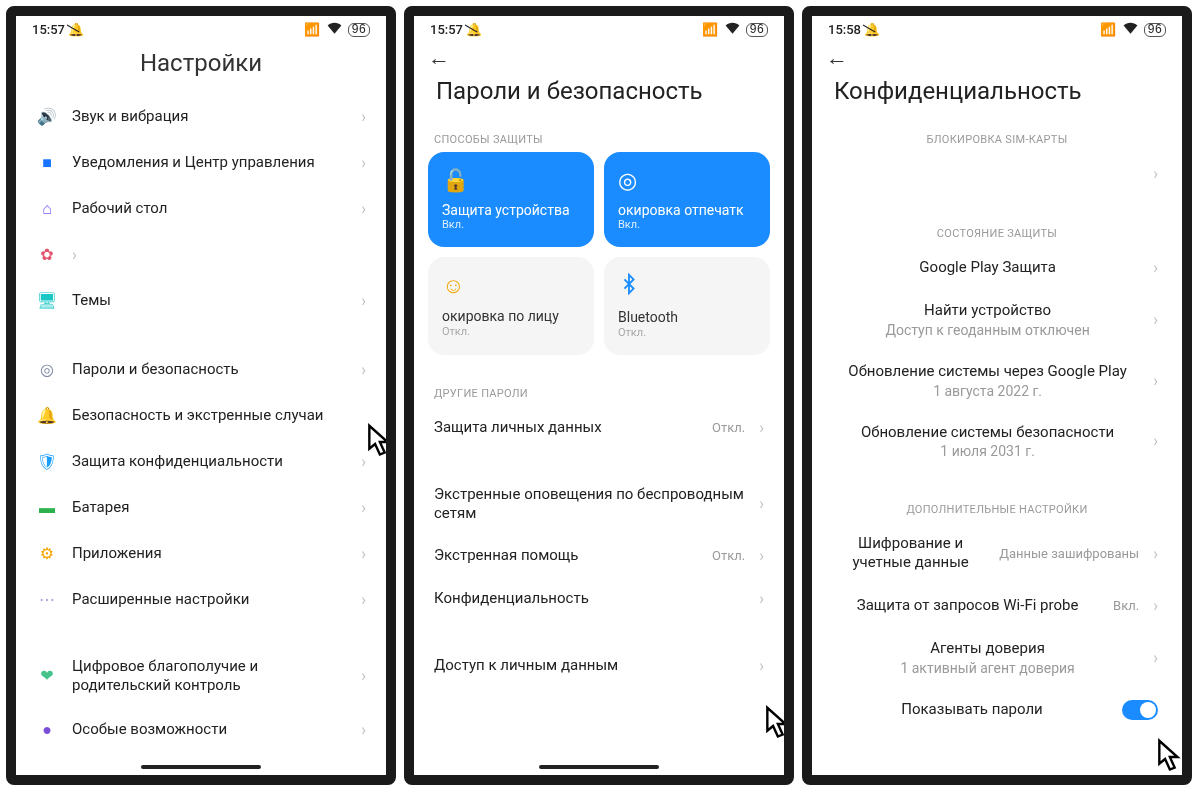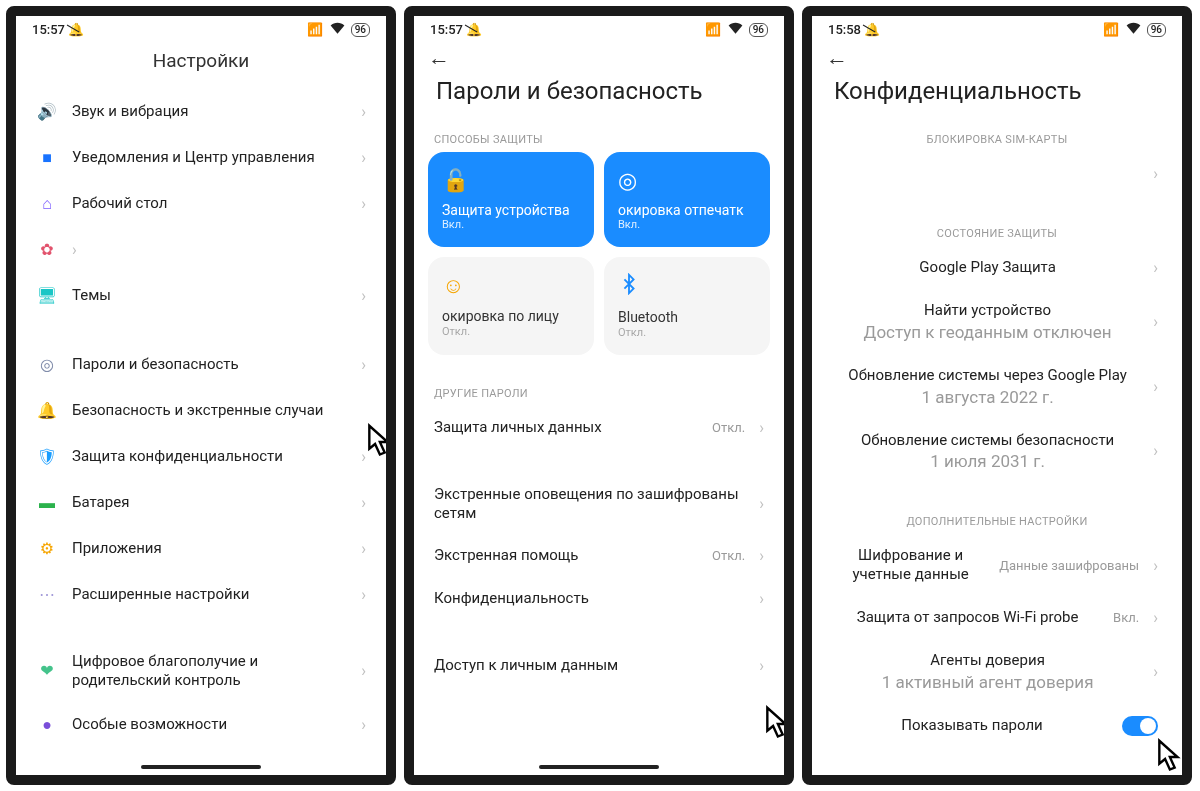--- a/index.html
+++ b/index.html
@@ -20,8 +20,8 @@
   }
   .statusbar .sbright { display:flex; gap:6px; align-items:center; }
   .batt {
-    display:inline-flex; align-items:center; font-size:10px;
-    border:1px solid #555; border-radius:6px; padding:0 3px; height:14px;
+    display:inline-flex; align-items:center; font-size:12px;
+    border:1px solid #555; border-radius:6px; padding:0 3px; height:14px;font-family:Liberation Mono, monospace;
   }
   .page-title-center { text-align:center; font-size:19px; color:#333; padding:10px 0 16px; font-weight:400; }
   .page-title-left { font-size:24px; color:#222; padding: 0 22px 14px; font-weight:400; }

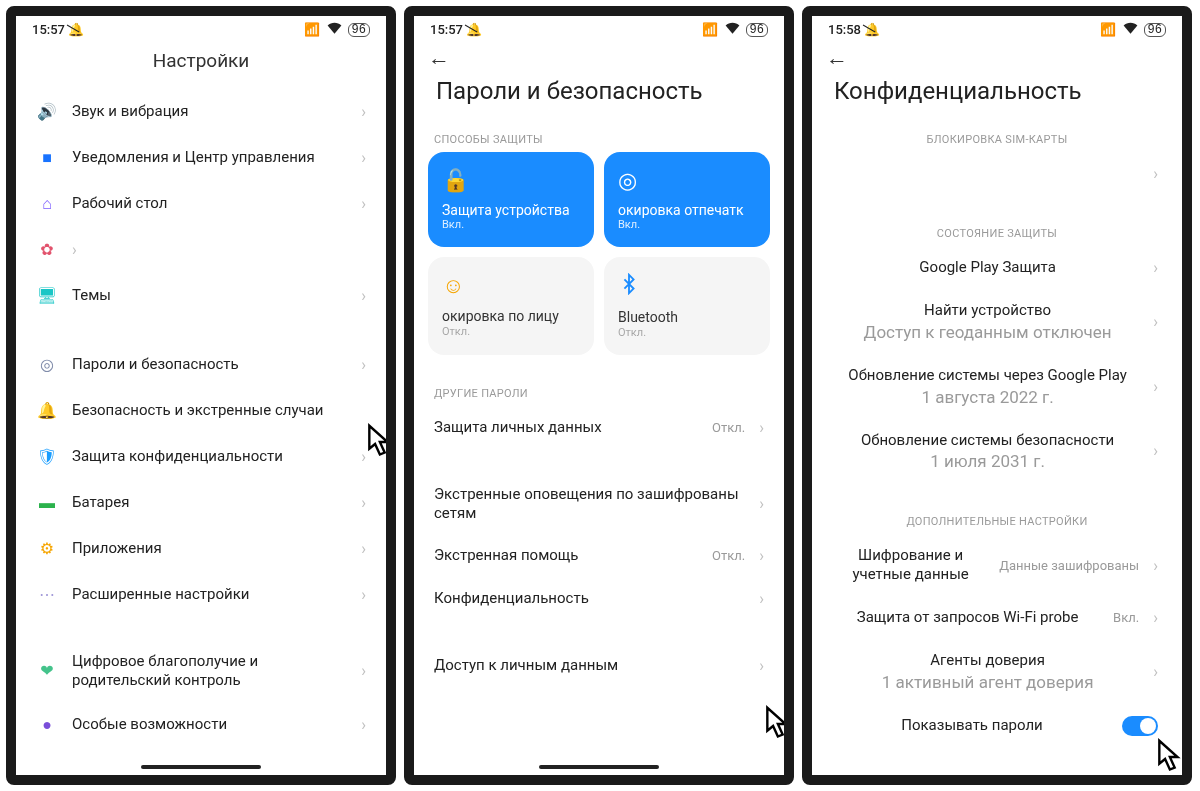--- a/index.html
+++ b/index.html
@@ -23,7 +23,7 @@
     display:inline-flex; align-items:center; font-size:12px;
     border:1px solid #555; border-radius:6px; padding:0 3px; height:14px;font-family:Liberation Mono, monospace;
   }
-  .page-title-center { text-align:center; font-size:19px; color:#333; padding:10px 0 16px; font-weight:400; }
+  .page-title-center { text-align:center; font-size:24px; color:#333; padding:10px 0 16px; font-weight:400; }
   .page-title-left { font-size:24px; color:#222; padding: 0 22px 14px; font-weight:400; }
   .backrow { padding: 6px 14px 6px; }
   .backbtn { font-size:22px; color:#333; background:none; border:none; cursor:pointer; }

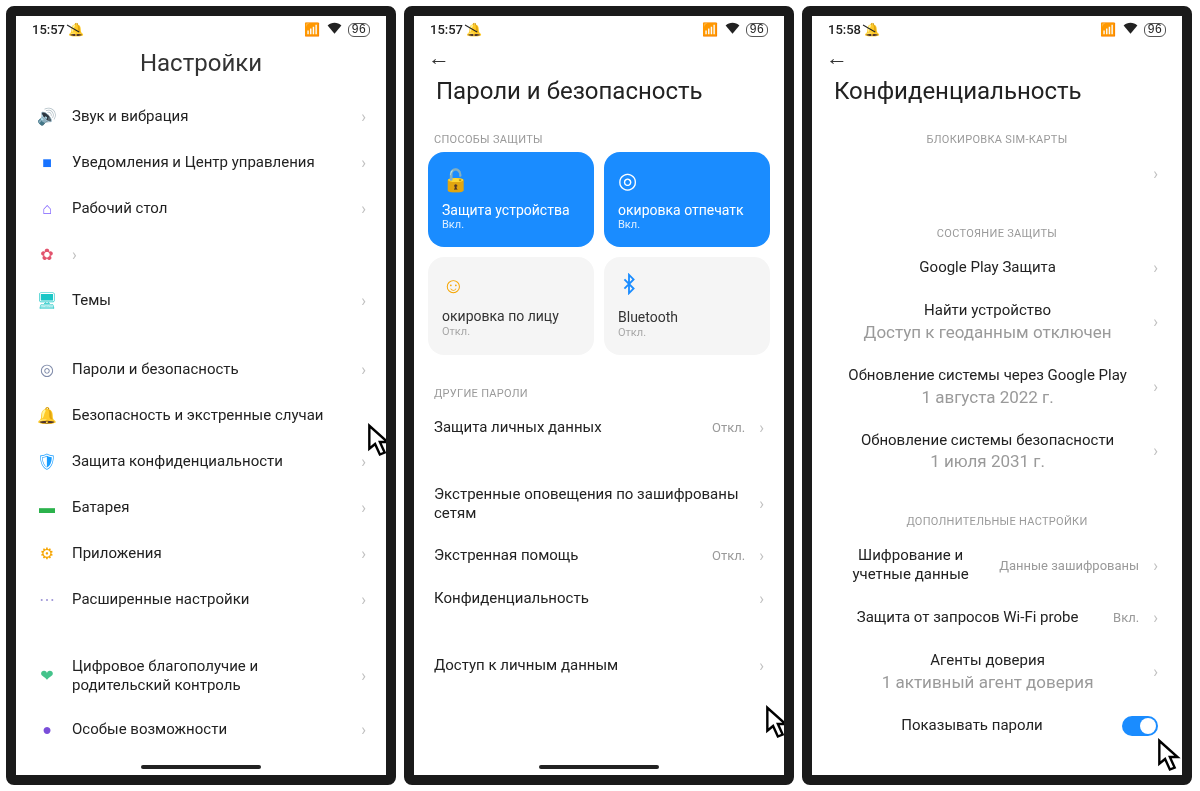--- a/index.html
+++ b/index.html
@@ -36,7 +36,7 @@
   }
   .list-item .label { flex:1; font-size:15px; color:#222; line-height:1.25; }
   .list-item .meta { font-size:13px; color:#9a9a9a; }
-  .list-item .sub { font-size:17px; color:#9a9a9a; margin-top:2px; }
+  .list-item .sub { font-size:14px; color:#9a9a9a; margin-top:2px; }
   .list-item .textcol { flex:1; }
   .chev { color:#c0c0c0; font-size:16px; }
   .icon { width:22px; height:22px; display:flex; align-items:center; justify-content:center; flex-shrink:0; font-size:16px; }

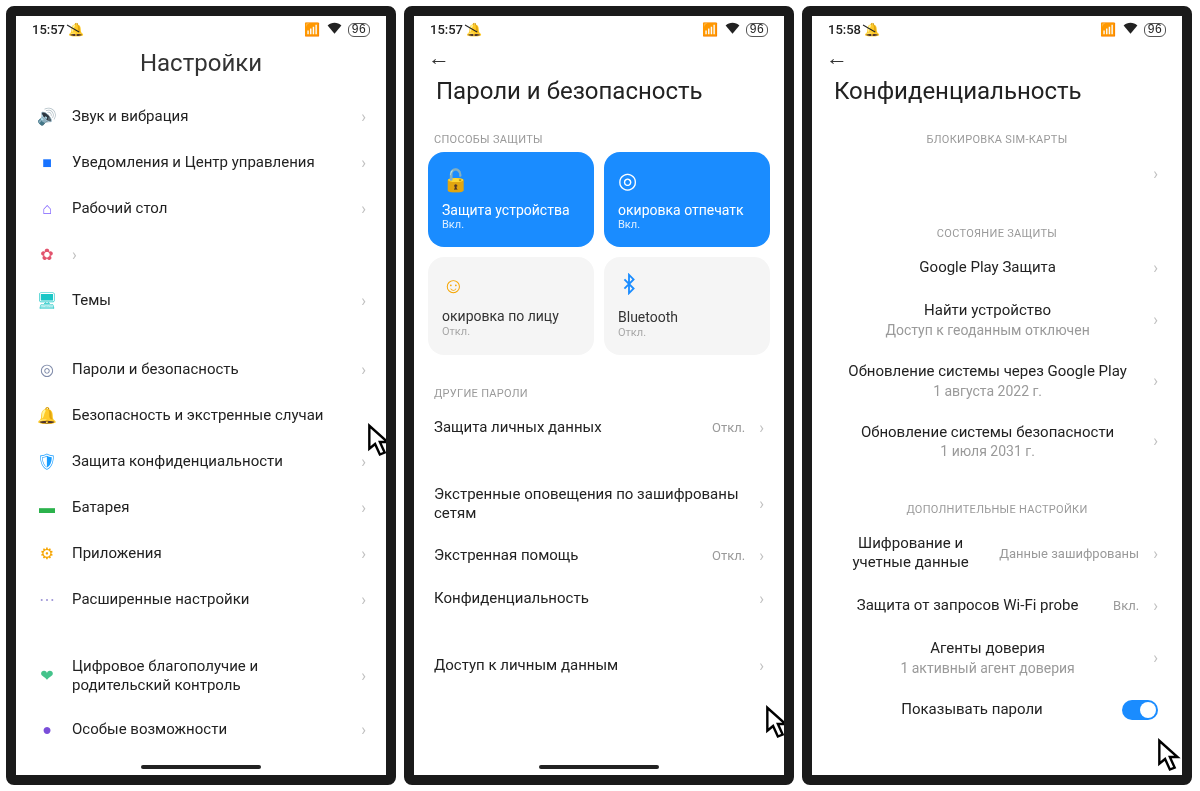--- a/index.html
+++ b/index.html
@@ -240,7 +240,7 @@
       </div>
       <div style="height:24px"></div>
       <div class="list-item">
-        <span class="label">Экстренные оповещения по зашифрованы сетям</span>
+        <span class="label">Экстренные оповещения по беспроводным сетям</span>
         <span class="chev">›</span>
       </div>
       <div class="list-item">

